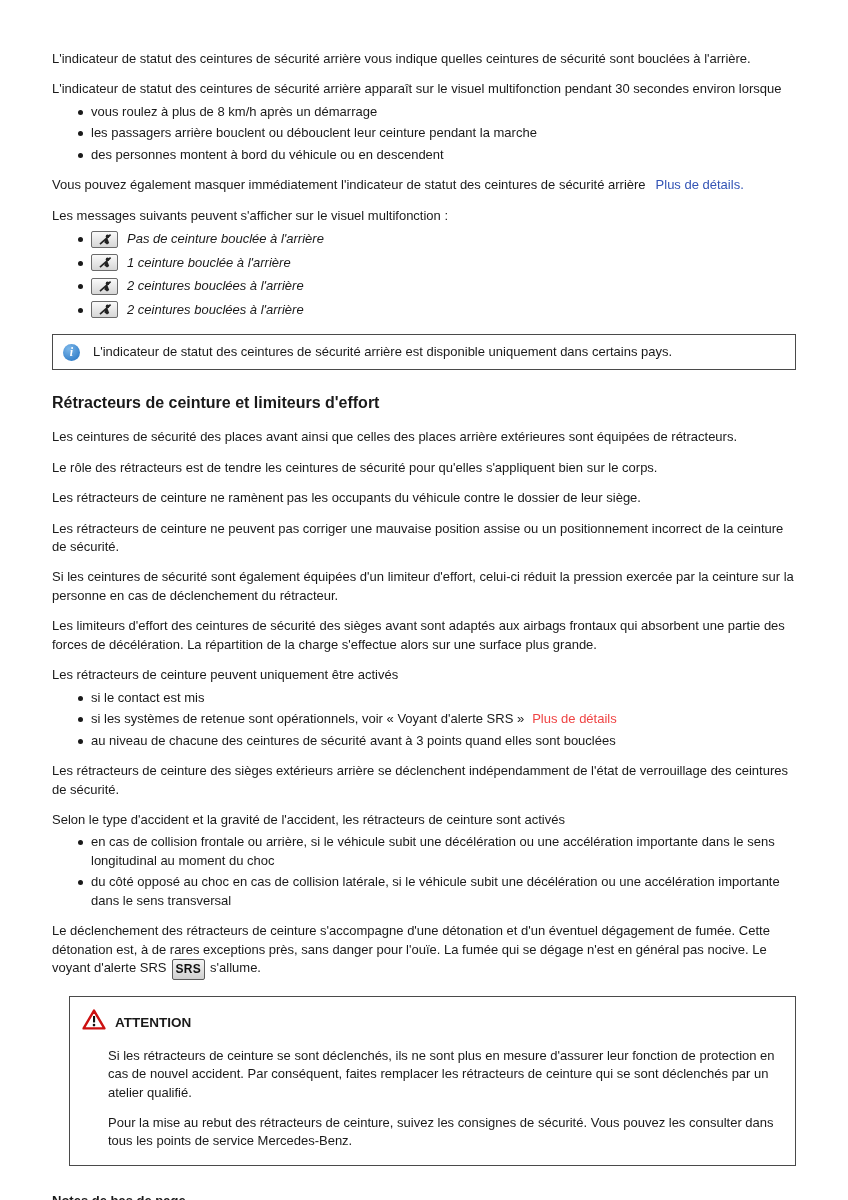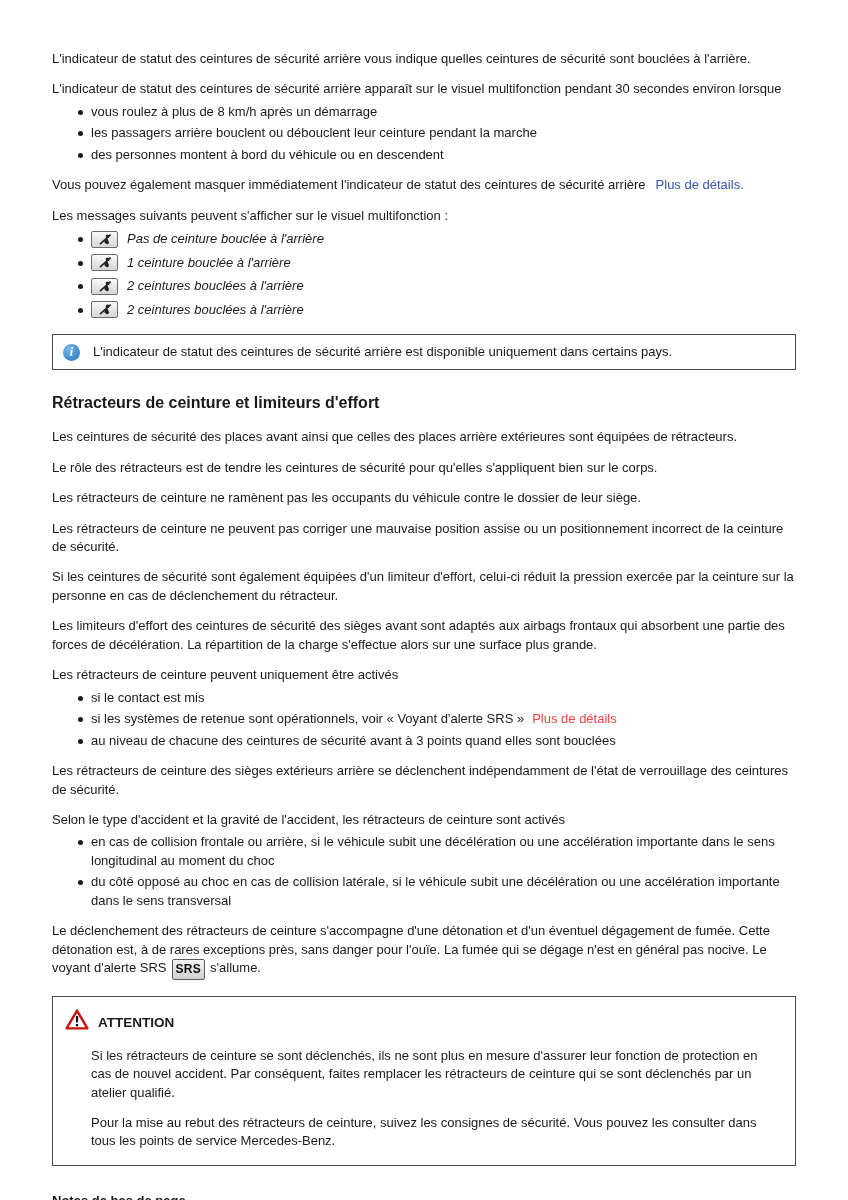--- a/index.html
+++ b/index.html
@@ -65,7 +65,7 @@
   .warning-box {
     border: 1px solid #4a4a4a;
     padding: 12px 14px 12px 12px;
-    margin: 16px 0 18px 0;
+    margin: 16px 0 18px 17px;
   }
   .warning-head { display: flex; align-items: center; gap: 9px; margin-bottom: 11px; }
   .warning-title { font-weight: bold; font-size: 13.5px; }

